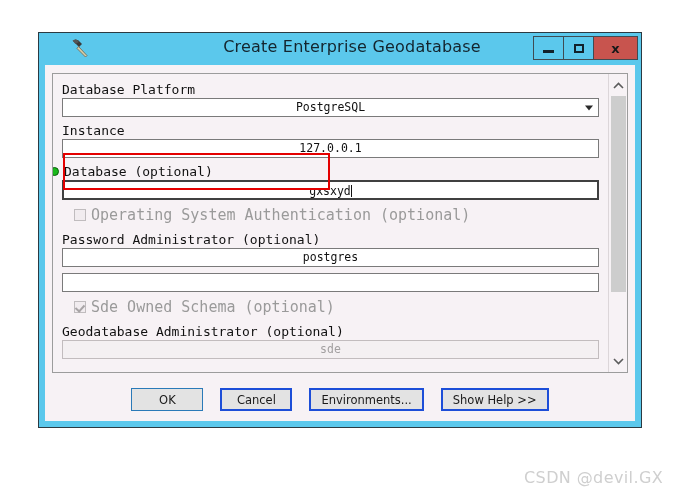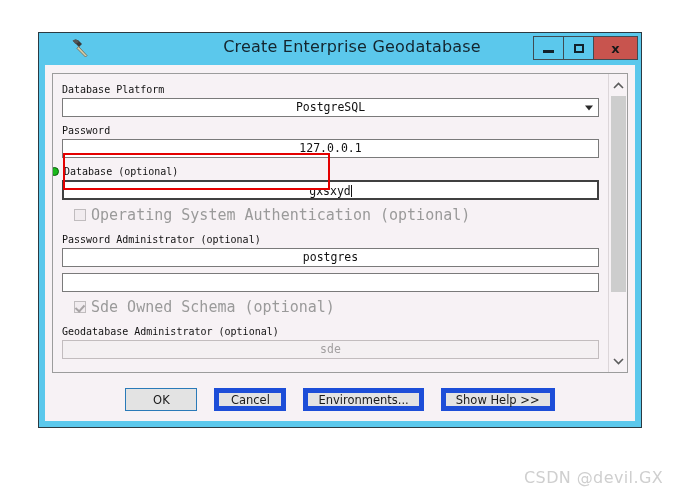--- a/index.html
+++ b/index.html
@@ -130,7 +130,7 @@
 
   .field-label {
     font-family: "DejaVu Sans Mono", monospace;
-    font-size: 10px;
+    font-size: 13px;
     color: #111111;
     line-height: 15px;
     margin: 0 0 1px 0;

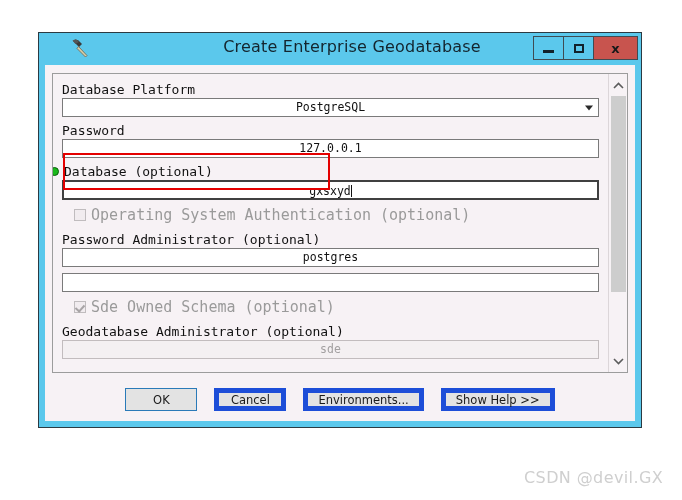--- a/index.html
+++ b/index.html
@@ -359,7 +359,7 @@
           <span class="arrow"></span>
         </div>
 
-        <div class="field-label">Password</div>
+        <div class="field-label">Instance</div>
         <div class="field-input wide">
           <span>127.0.0.1</span>
         </div>

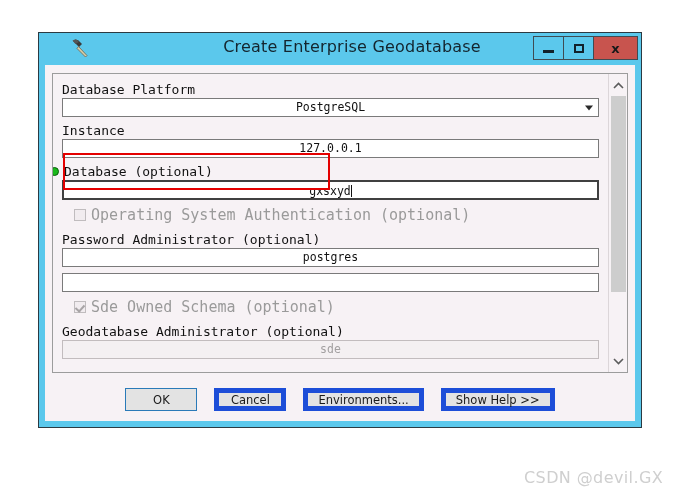--- a/index.html
+++ b/index.html
@@ -285,7 +285,7 @@
     min-width: 72px;
     height: 23px;
     background: #e3e3e3;
-    border: 5px solid #1d4ed8;
+    border: 2px solid #1d4ed8;
     box-sizing: border-box;
     font-family: "DejaVu Sans", sans-serif;
     font-size: 11.5px;

